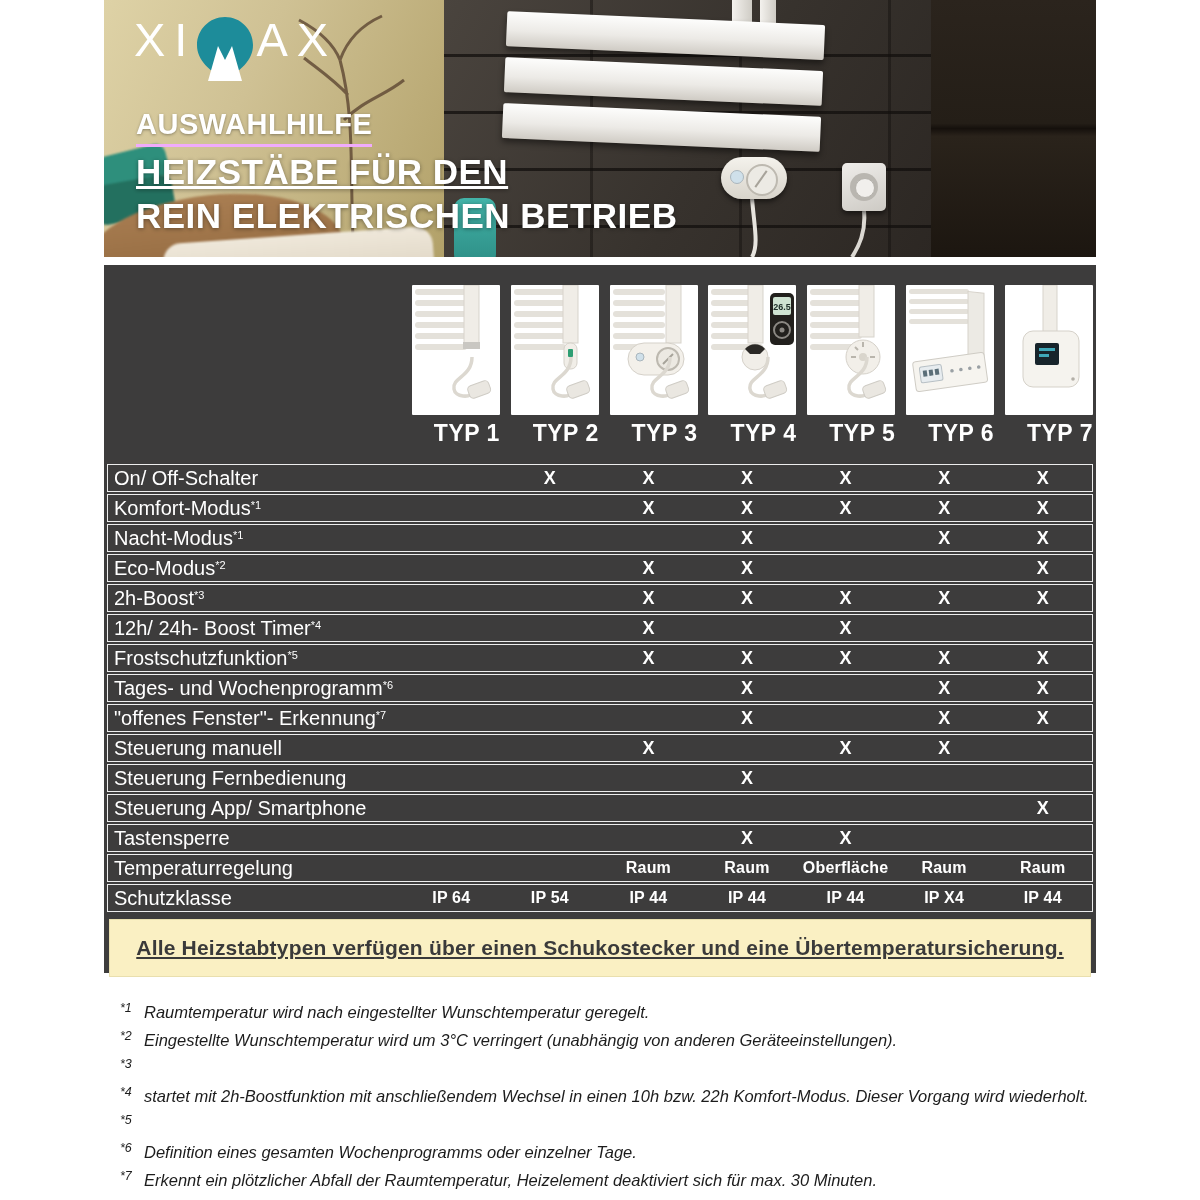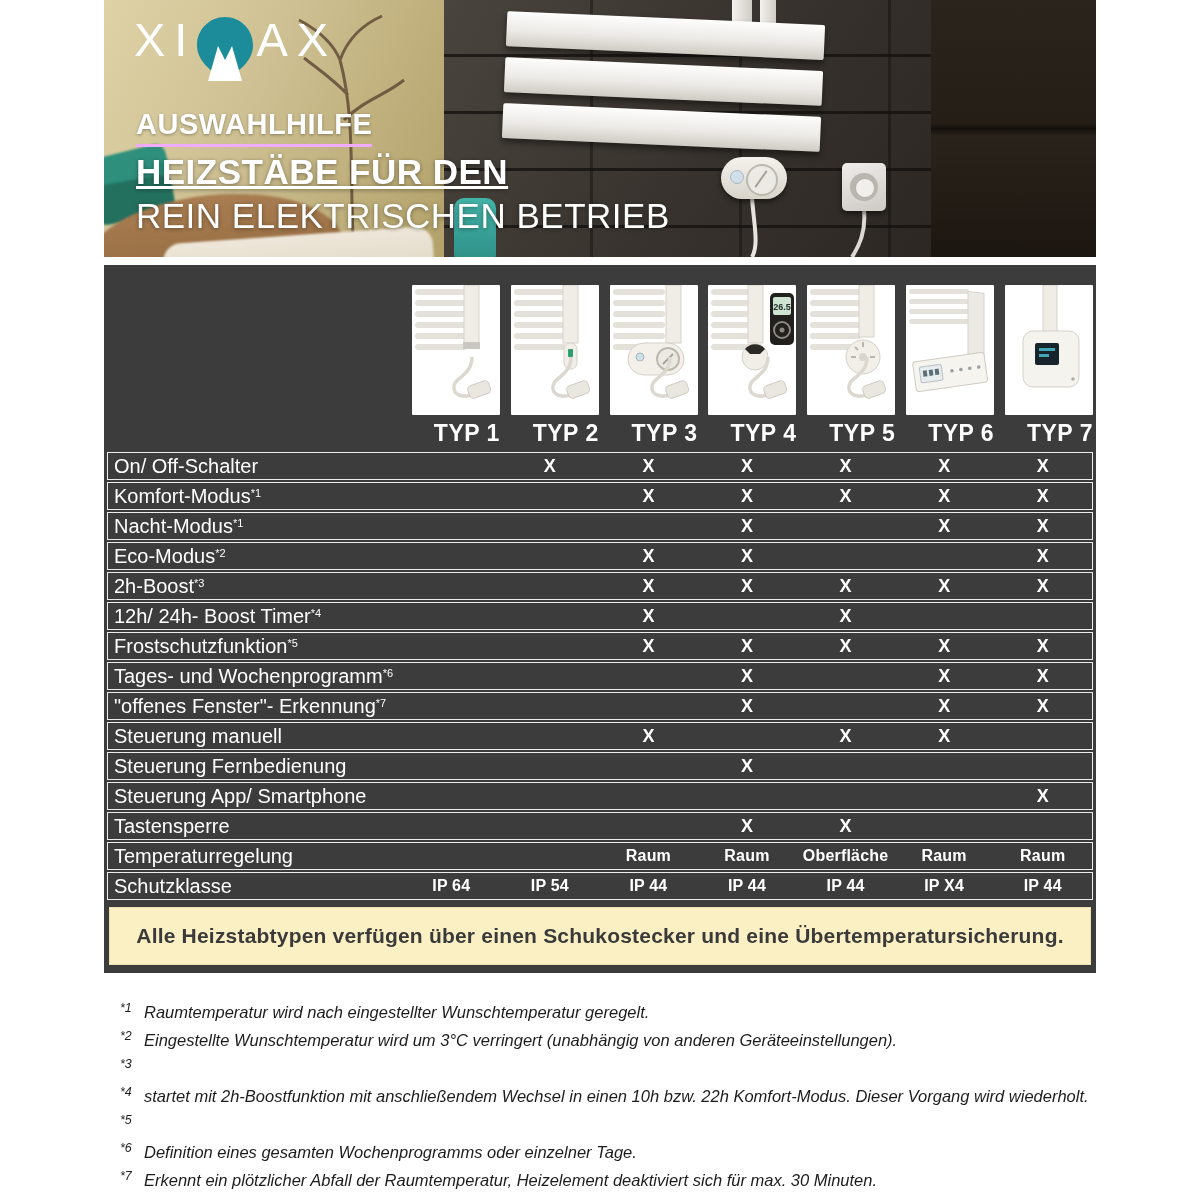--- a/index.html
+++ b/index.html
@@ -57,7 +57,7 @@
            text-shadow:0 1px 3px rgba(0,0,0,.35);}
   .title-l1{position:absolute;left:32px;top:152px;color:#fff;font-size:35px;font-weight:700;
             letter-spacing:.5px;text-shadow:0 1px 4px rgba(0,0,0,.4);text-decoration:underline;}
-  .title-l2{position:absolute;left:32px;top:196px;color:#fff;font-size:35px;font-weight:400;
+  .title-l2{position:absolute;left:32px;top:196px;color:#fff;font-size:35px;font-weight:700;
             letter-spacing:.5px;text-shadow:0 1px 4px rgba(0,0,0,.4);}
 
   

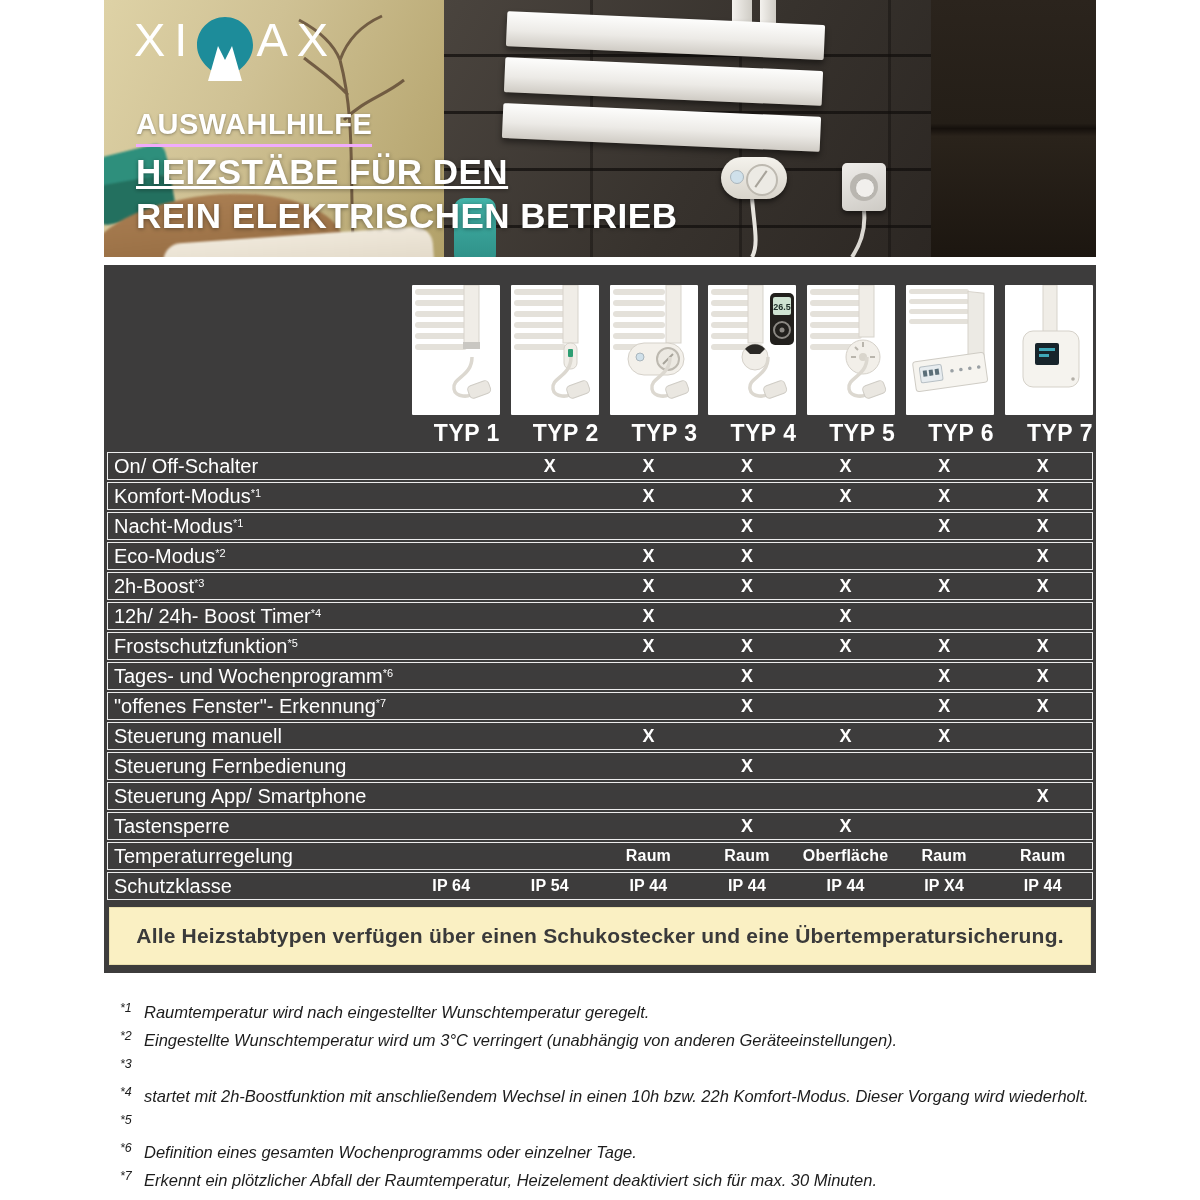--- a/index.html
+++ b/index.html
@@ -66,7 +66,7 @@
   .col-cell{display:flex;flex-direction:column;align-items:flex-end;}
   .prod-card{width:88px;height:130px;background:#fff;border-radius:1px;overflow:hidden;}
   .typ-label{margin-top:5px;color:#fff;font-size:23px;font-weight:700;letter-spacing:.5px;}
-  .rows-wrap{margin-top:5px;}
+  .rows-wrap{margin-top:17px;}
   .t-row{display:grid;grid-template-columns:294px repeat(7,1fr);align-items:center;
          height:28px;box-sizing:border-box;border:1px solid #ededed;
          margin:0 3px 2px 3px;background:#3d3c3c;}

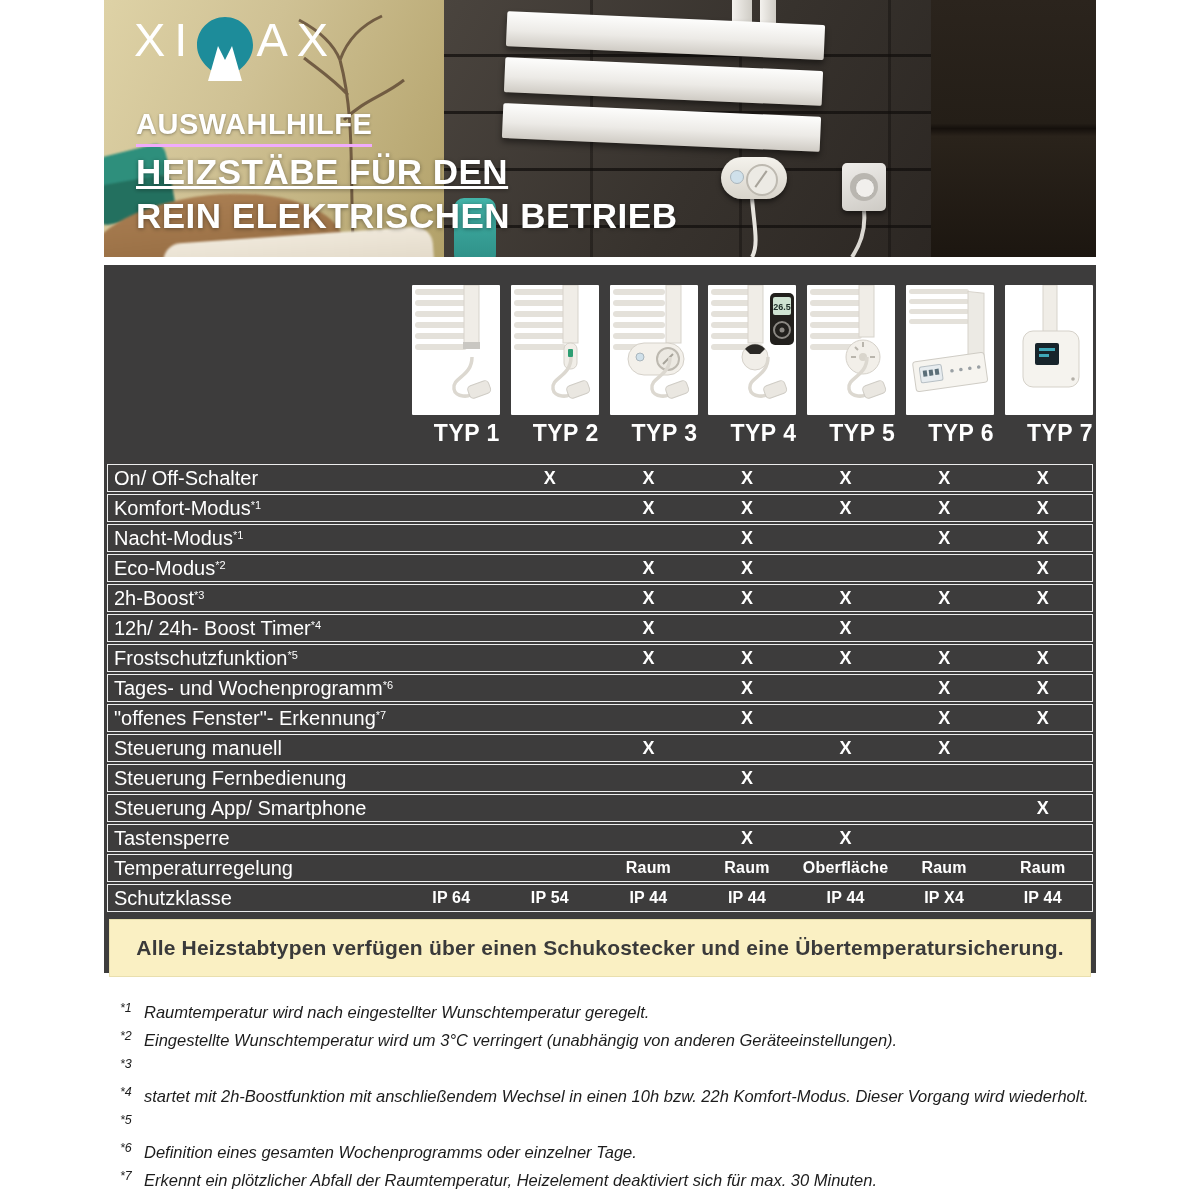--- a/index.html
+++ b/index.html
@@ -76,7 +76,7 @@
   .t-row .val.txt{font-size:16px;letter-spacing:.2px;}
   .note-band{margin:7px 5px 0 5px;height:56px;background:#faf0c3;border:1px solid #e9dfae;
              display:flex;align-items:center;justify-content:center;}
-  .note-band span{color:#3a3a3a;font-size:21px;font-weight:700;letter-spacing:.2px;}
+  .note-band span{color:#3a3a3a;font-size:21px;font-weight:700;letter-spacing:.2px;text-decoration:underline;}
 
   
   .footnotes{margin:30px 0 0 16px;color:#1c1c1c;}

